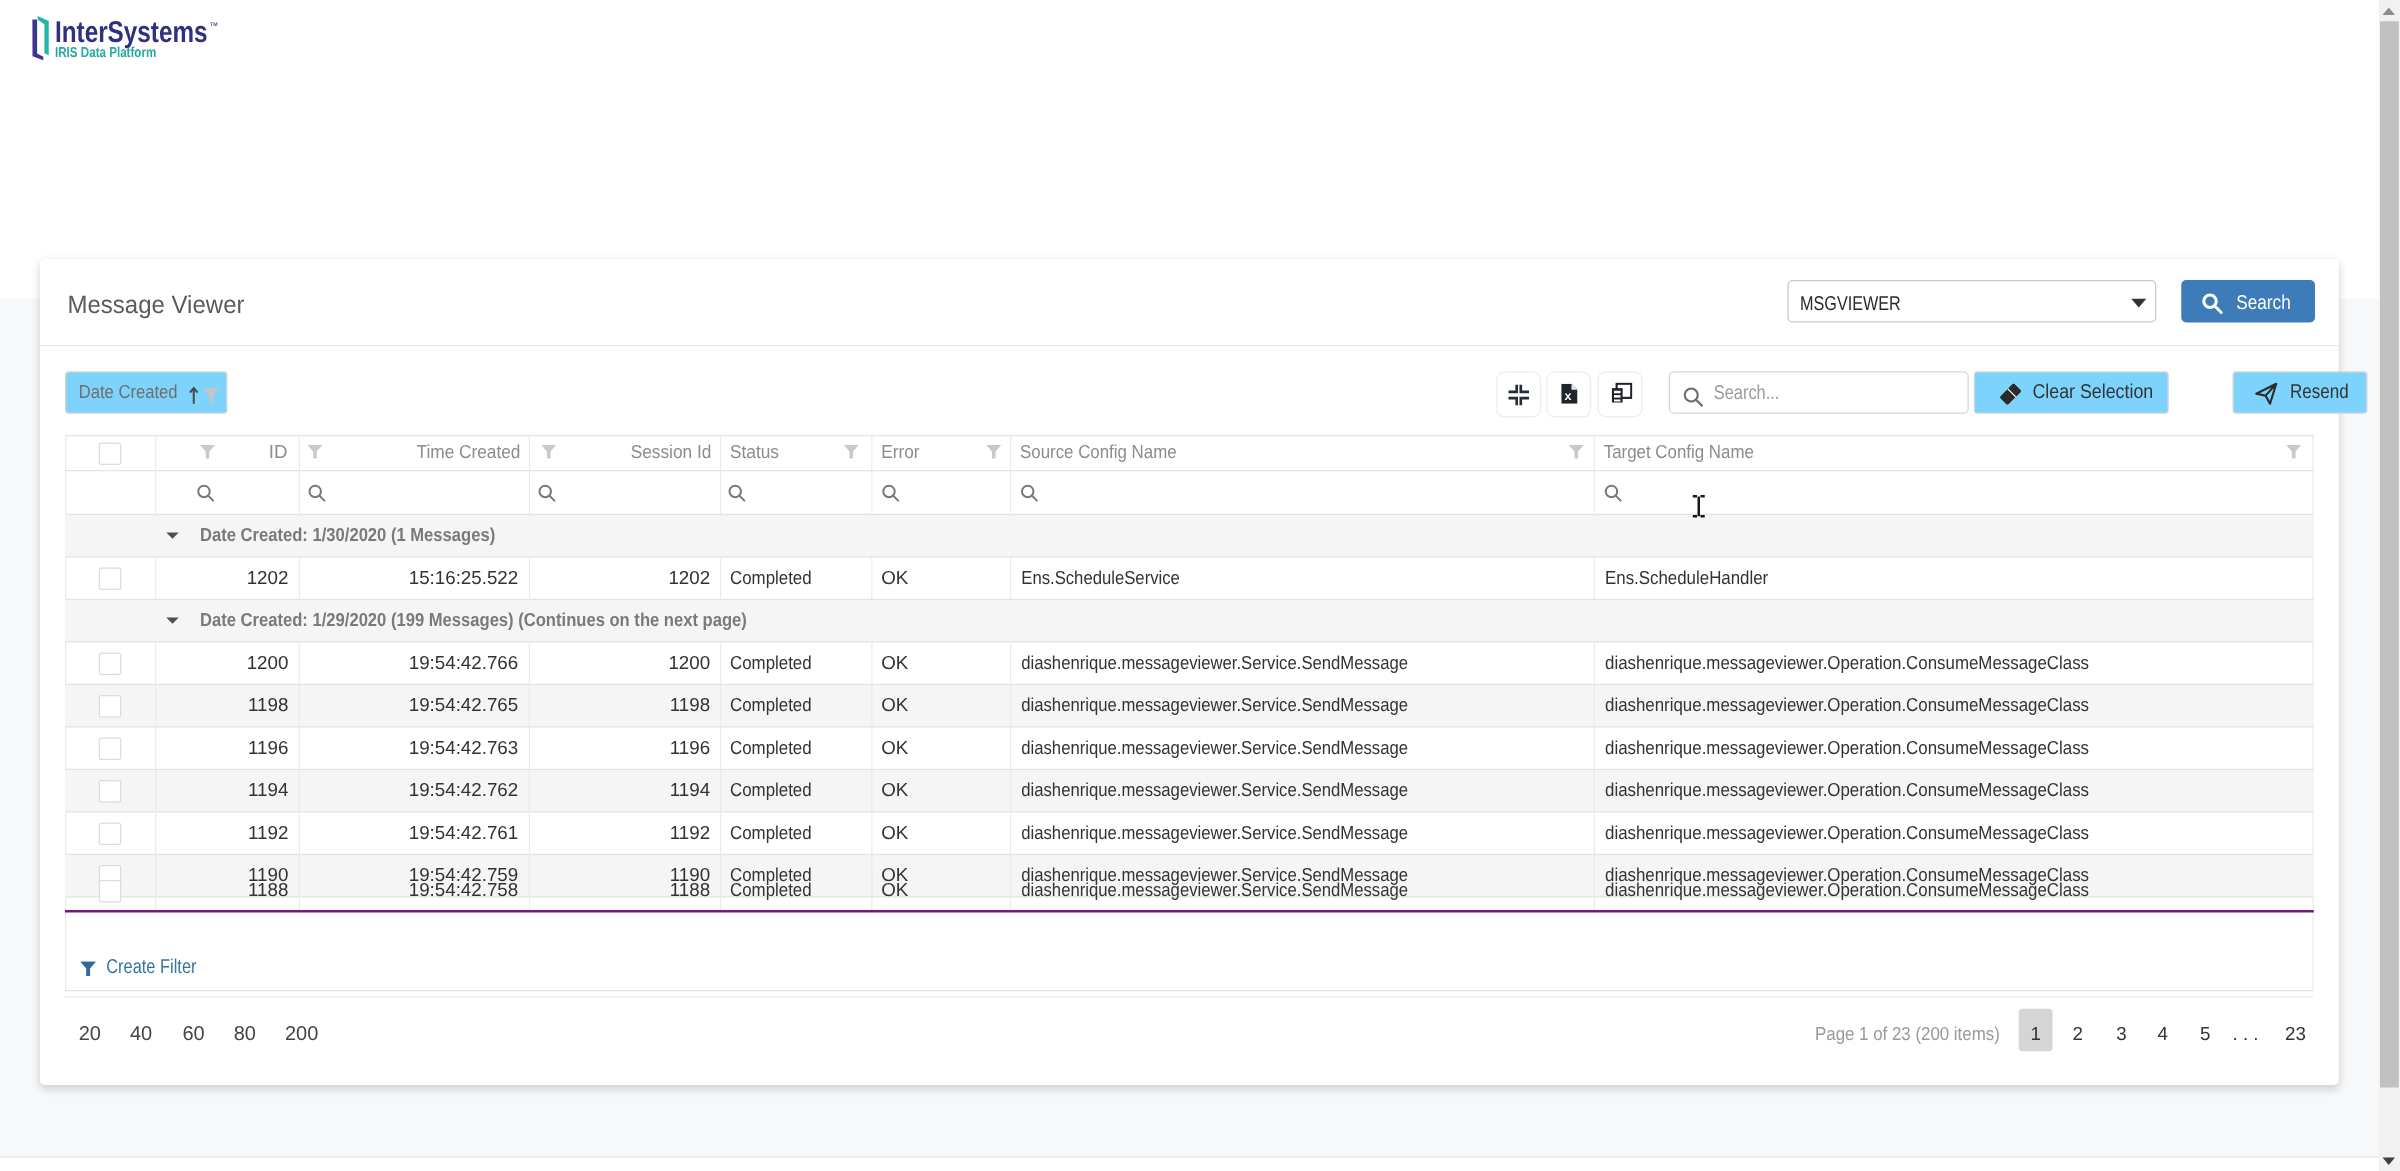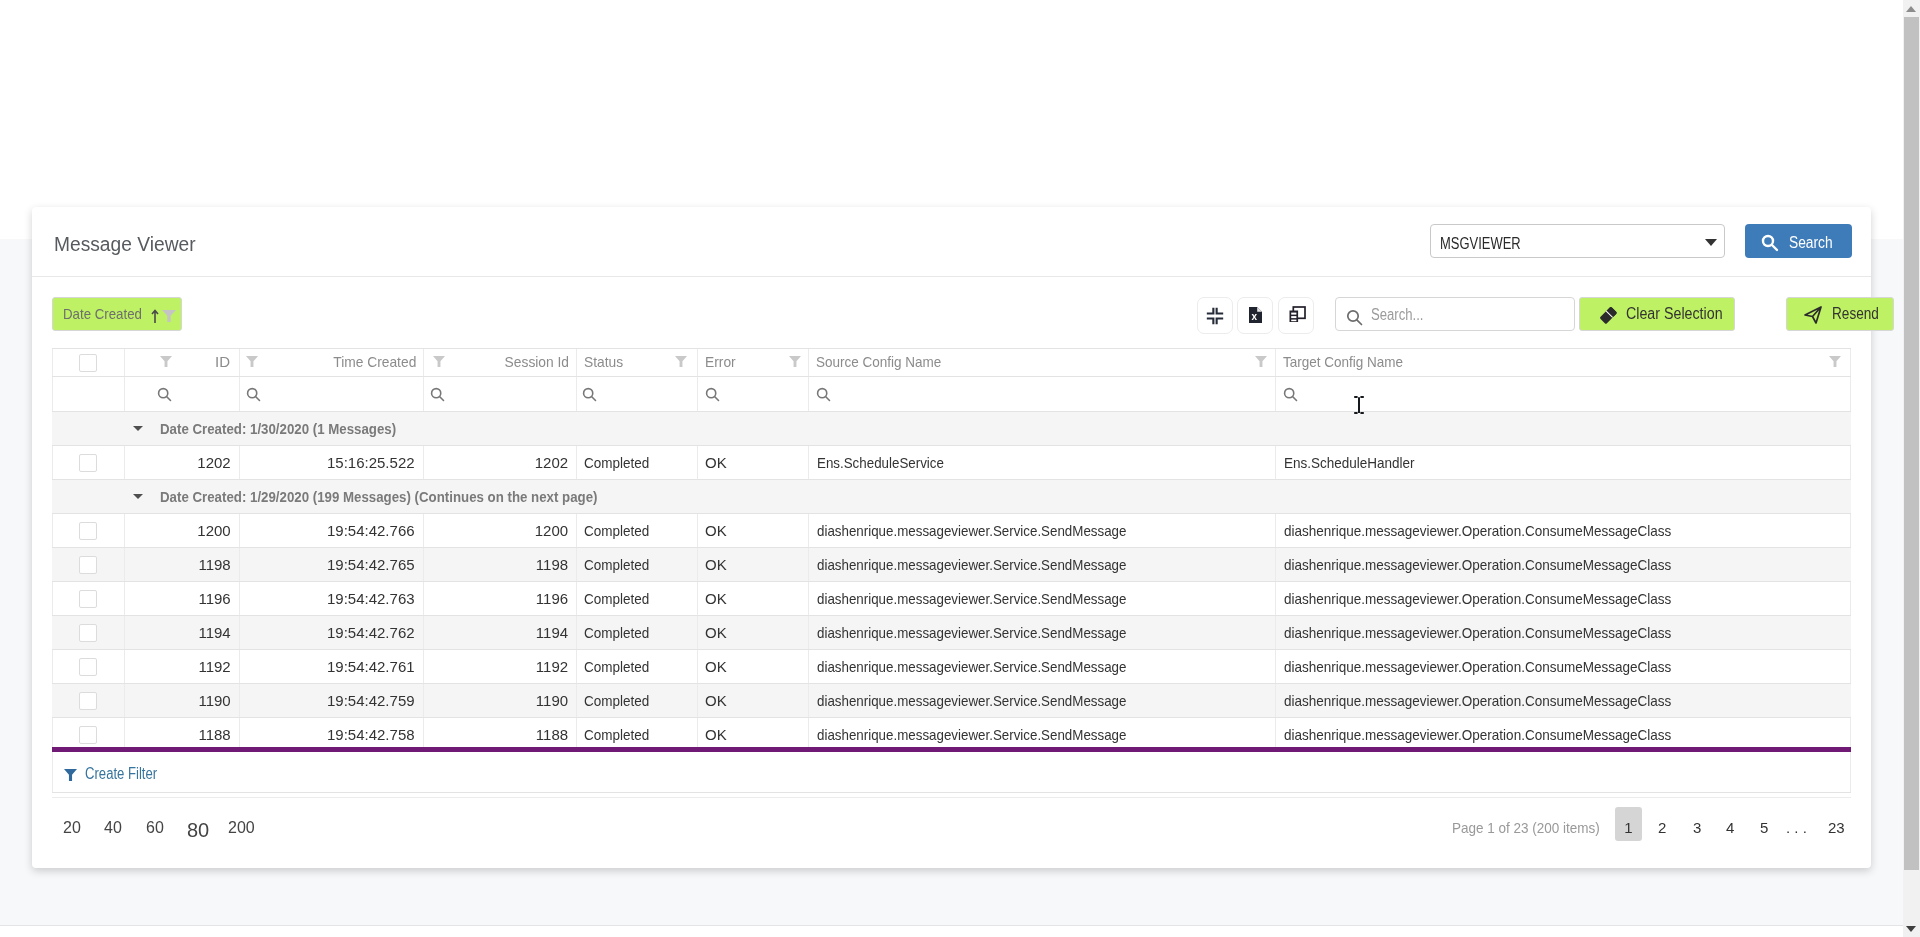--- a/index.html
+++ b/index.html
@@ -88,6 +88,15 @@
 <div id="stage">
   <div class="abs" id="pagebg"></div>
   <div class="abs" id="footwhite"></div>
+  <div class="abs" id="topbar">
+    <svg width="180" height="42" style="position:absolute;left:25px;top:9px" viewBox="0 0 180 42">
+      <polygon points="0.9,6.5 4.7,6.5 4.7,33.7 9.6,36.3 9.6,39.1 1.0,35.9" fill="#3a3691"></polygon>
+      <polygon points="5.1,3.8 14.0,7.8 14.0,35.2 10.5,33.5 10.5,10.3 5.1,6.7" fill="#26b6a9"></polygon>
+      <text x="19" y="24.9" font-size="24" font-weight="bold" fill="#312f80" textLength="122" lengthAdjust="spacingAndGlyphs">InterSystems</text>
+      <text x="143" y="12" font-size="4.2" font-weight="bold" fill="#504d99">TM</text>
+      <text x="19" y="36.5" font-size="11.5" font-weight="bold" fill="#27aaa1" textLength="81" lengthAdjust="spacingAndGlyphs">IRIS Data Platform</text>
+    </svg>
+  </div>
   <div class="abs" id="card">
     <div class="abs" id="cardtitle">Message Viewer</div>
     <div class="abs" id="carddivider"></div>

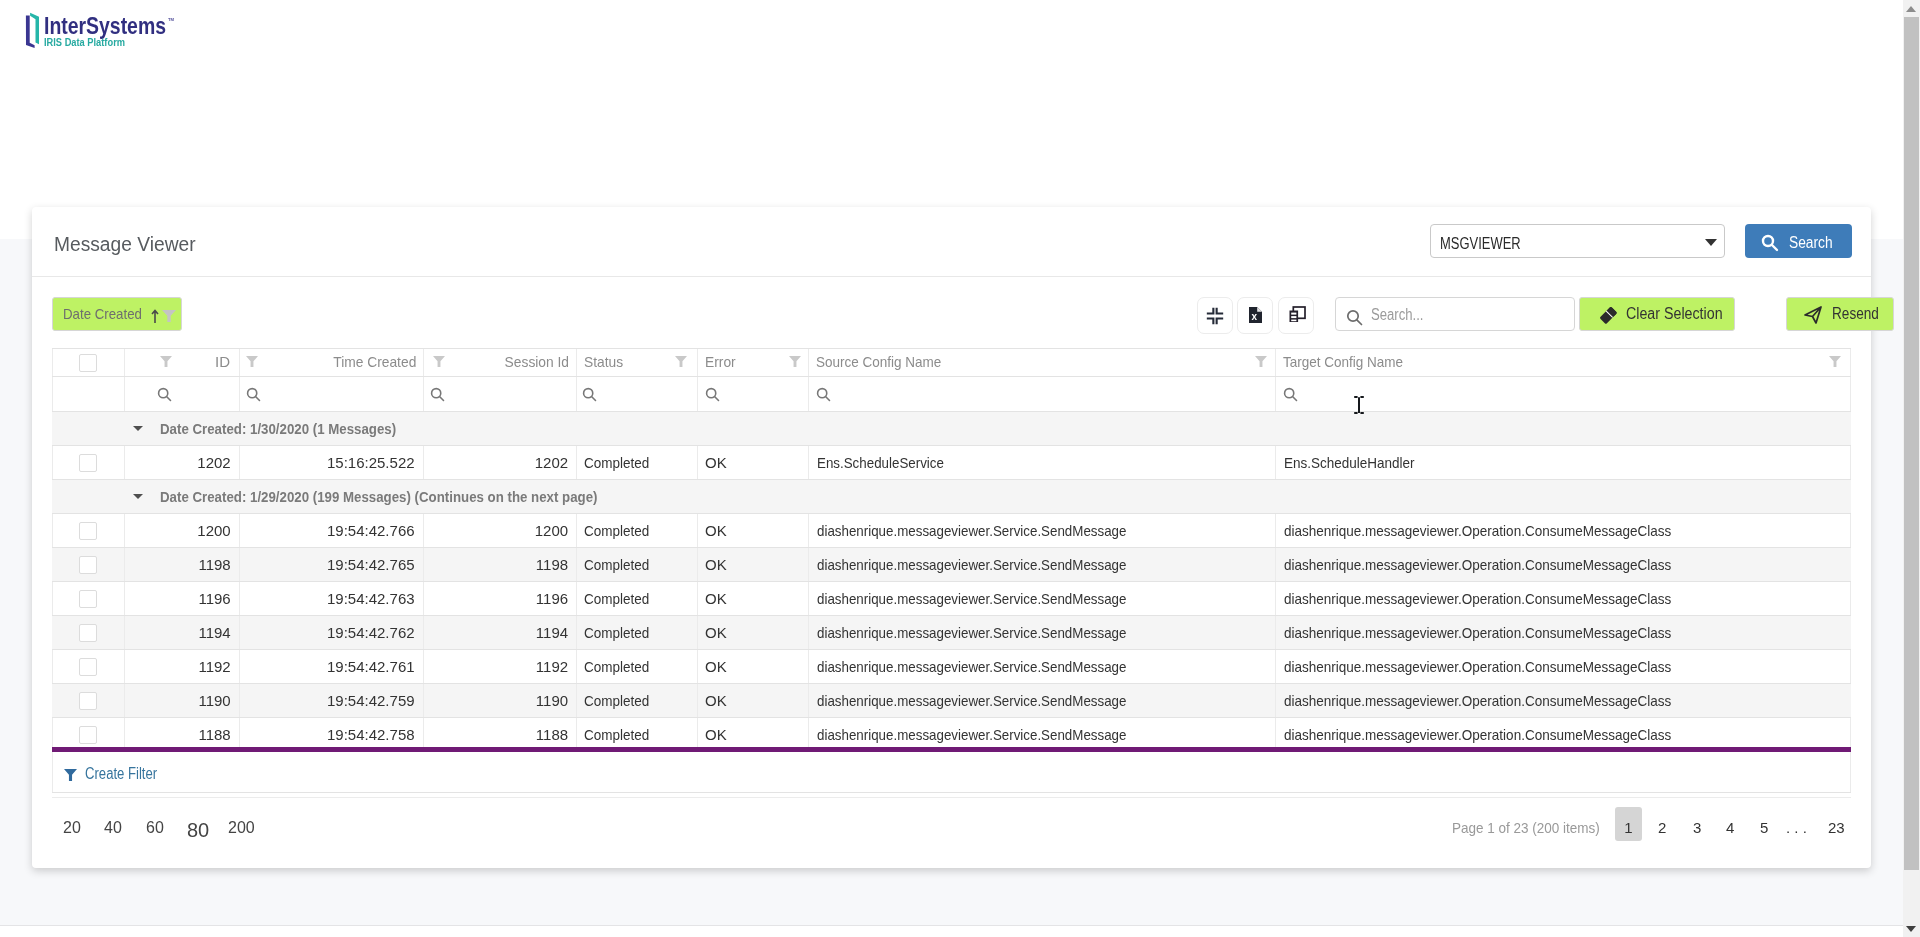--- a/index.html
+++ b/index.html
@@ -39,7 +39,7 @@
   #searchbtn span { position:absolute; left:44px; top:2px; }
 
   
-  .toolbox { border:1px solid #d6d6d6; border-radius:3px; background:#bef264; }
+  .toolbox { border:1px solid #d6d6d6; border-radius:3px; background:#7dd3fc; }
   #sortbox { left:20px; top:90px; width:130px; height:34px; }
   #sortbox .lbl { position:absolute; left:10px; top:7px; font-size:15px; color:#6e6e6e; }
   .iconbtn { border:1px solid #ececec; border-radius:7px; background:#fff; }

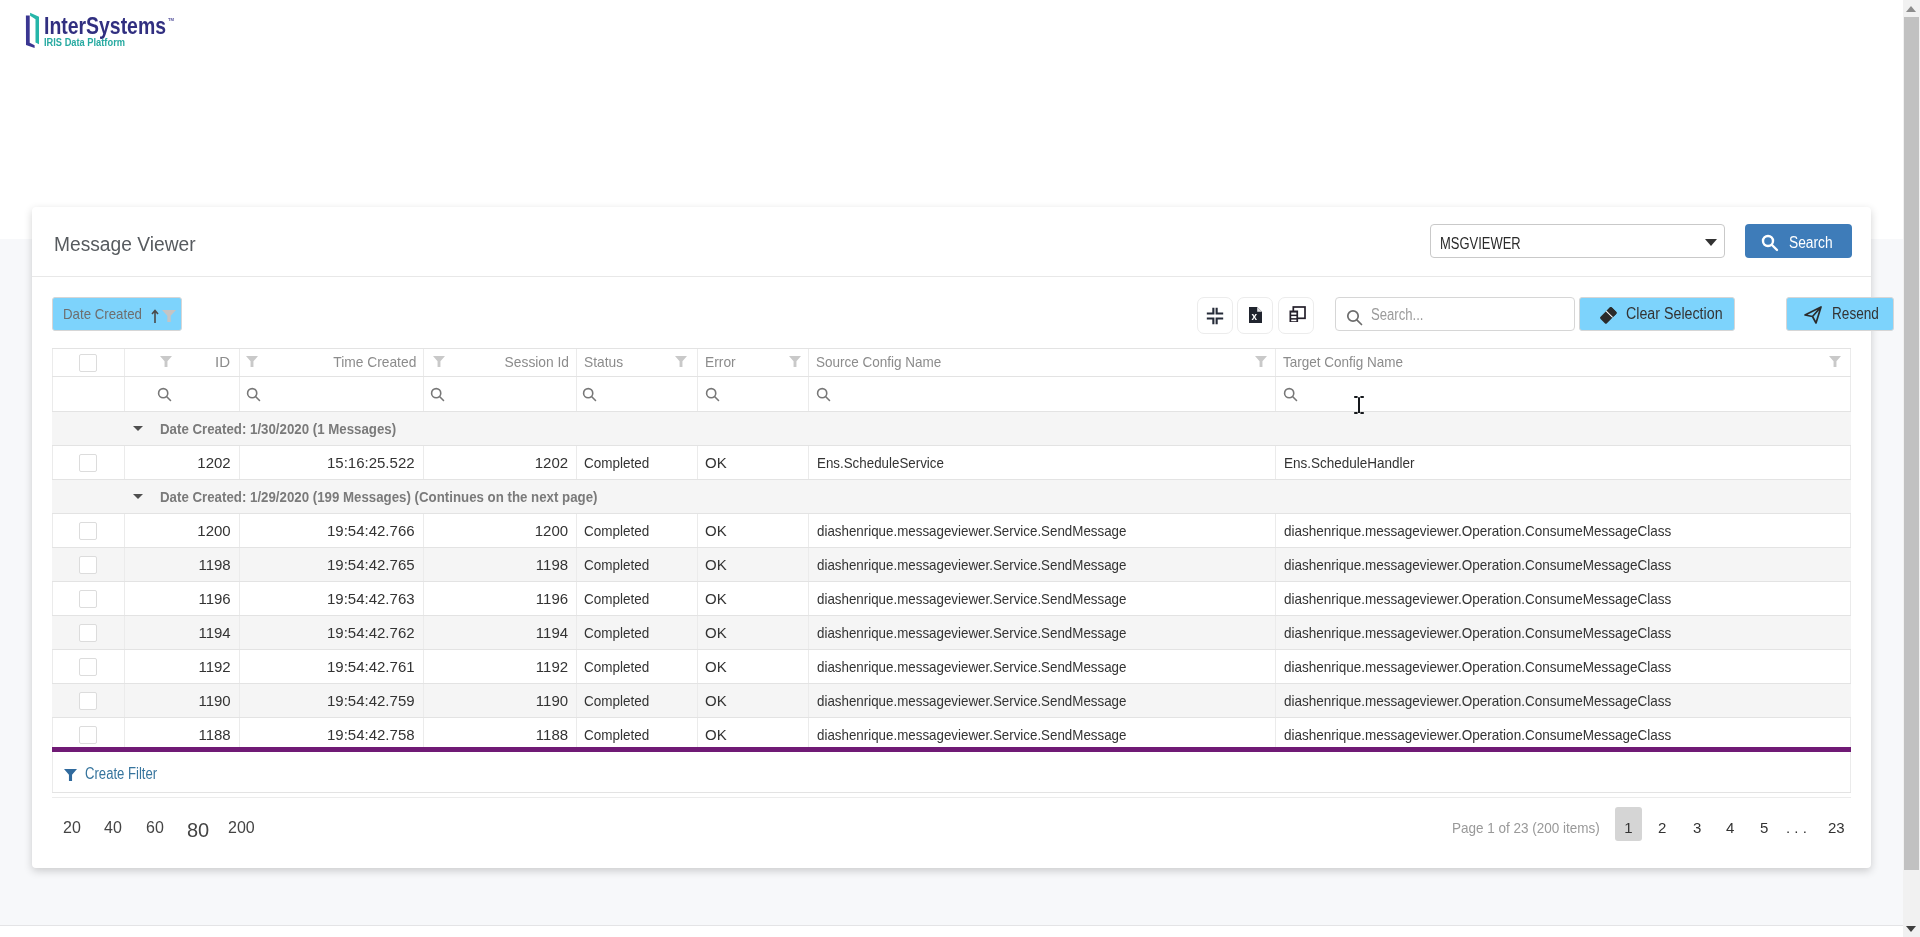--- a/index.html
+++ b/index.html
@@ -349,7 +349,7 @@
           <div class="txt" style="left:765.3px"><span class="sq89">diashenrique.messageviewer.Service.SendMessage</span></div>
           <div class="txt" style="left:1232.3px"><span class="sq90">diashenrique.messageviewer.Operation.ConsumeMessageClass</span></div>
         </div>
-        <div class="trow" style="top:370px;height:34px;border-bottom:5px solid #701a75;">
+        <div class="trow" style="top:348px;height:34px;border-bottom:2px solid #701a75;">
           <div class="cellb" style="left:71.5px"></div>
           <div class="cellb" style="left:186.7px"></div>
           <div class="cellb" style="left:370.6px"></div>

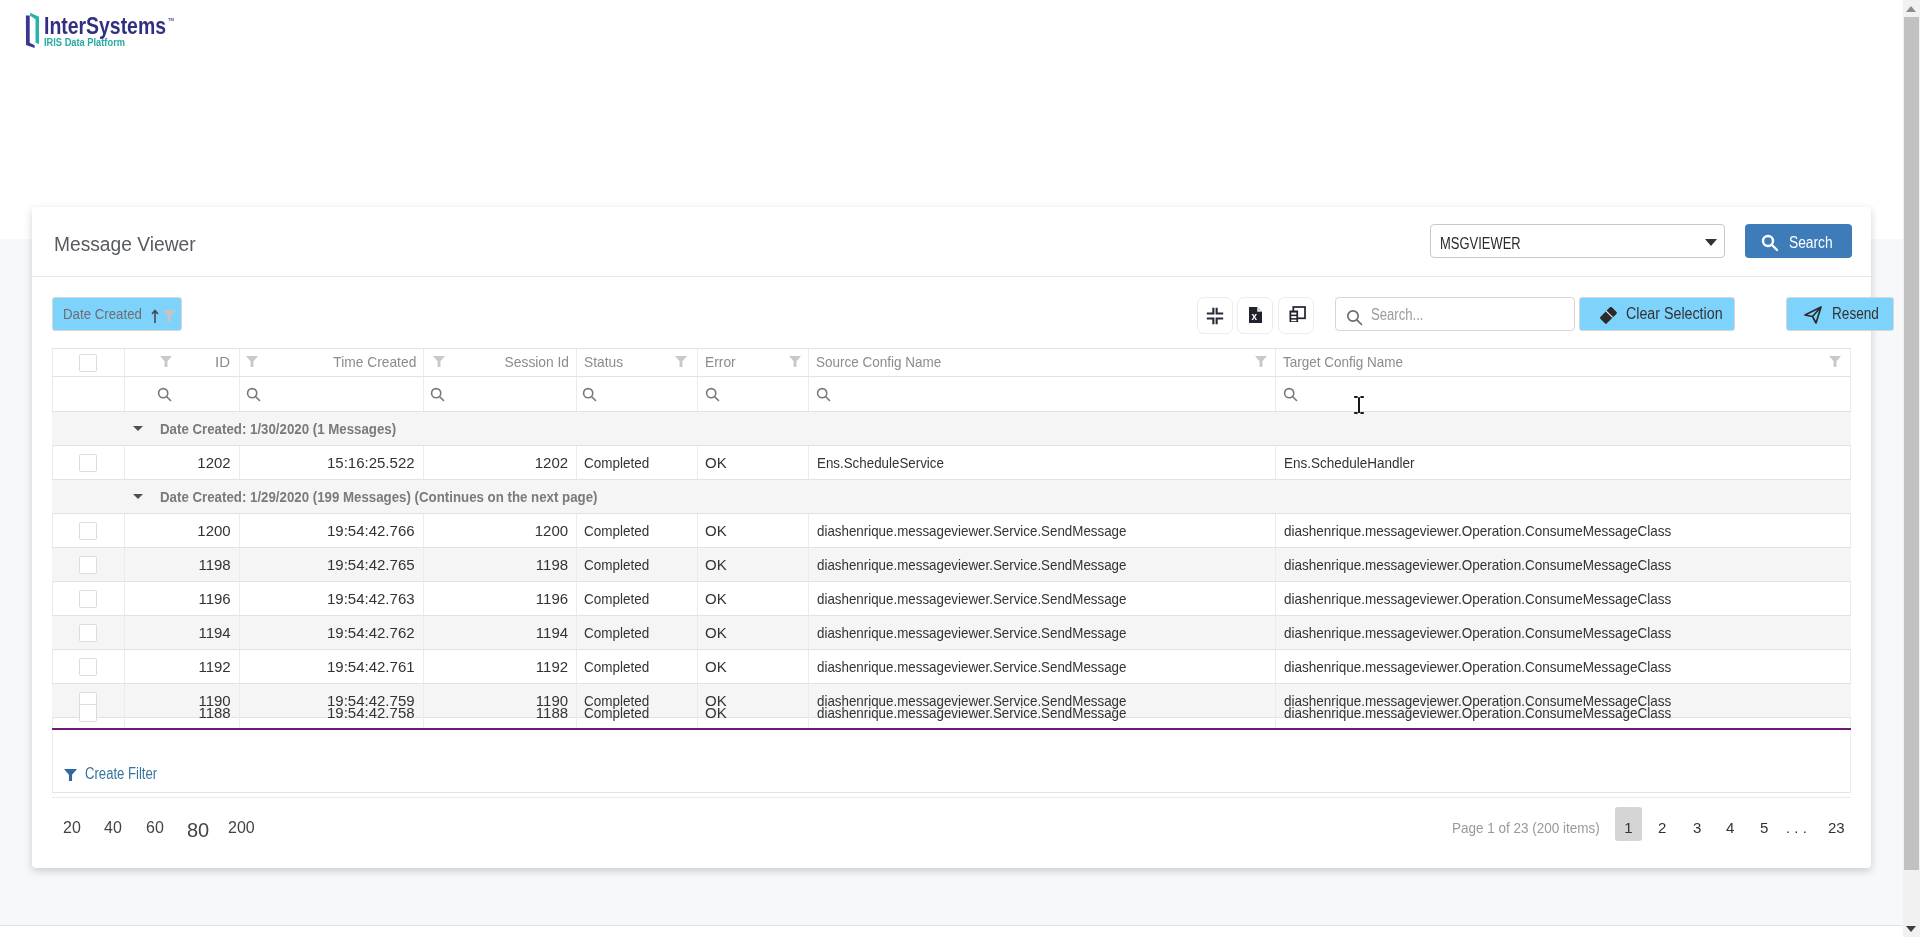--- a/index.html
+++ b/index.html
@@ -375,7 +375,7 @@
           <div style="position:absolute;left:11px;top:15px;font-size:16px;color:#444">20</div>
           <div style="position:absolute;left:52px;top:15px;font-size:16px;color:#444">40</div>
           <div style="position:absolute;left:94px;top:15px;font-size:16px;color:#444">60</div>
-          <div style="position:absolute;left:135px;top:15px;font-size:20px;color:#444">80</div>
+          <div style="position:absolute;left:135px;top:15px;font-size:16px;color:#444">80</div>
           <div style="position:absolute;left:176px;top:15px;font-size:16px;color:#444">200</div>
           <div style="position:absolute;left:1400px;top:15px;font-size:15px;color:#999"><span class="sq90">Page 1 of 23 (200 items)</span></div>
           <div style="position:absolute;left:1563px;top:3px;width:27px;height:34px;background:#d5d5d5;border-radius:3px;"></div>

